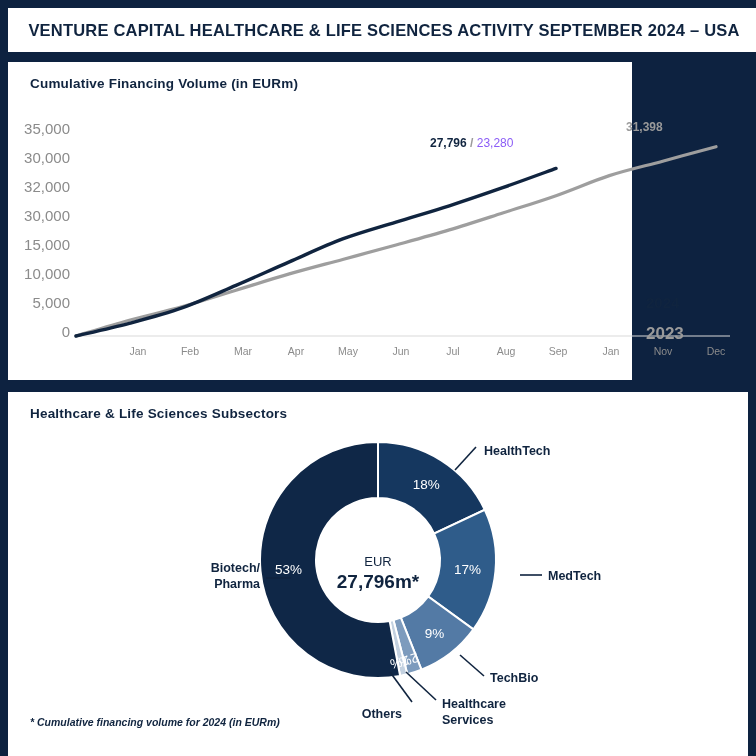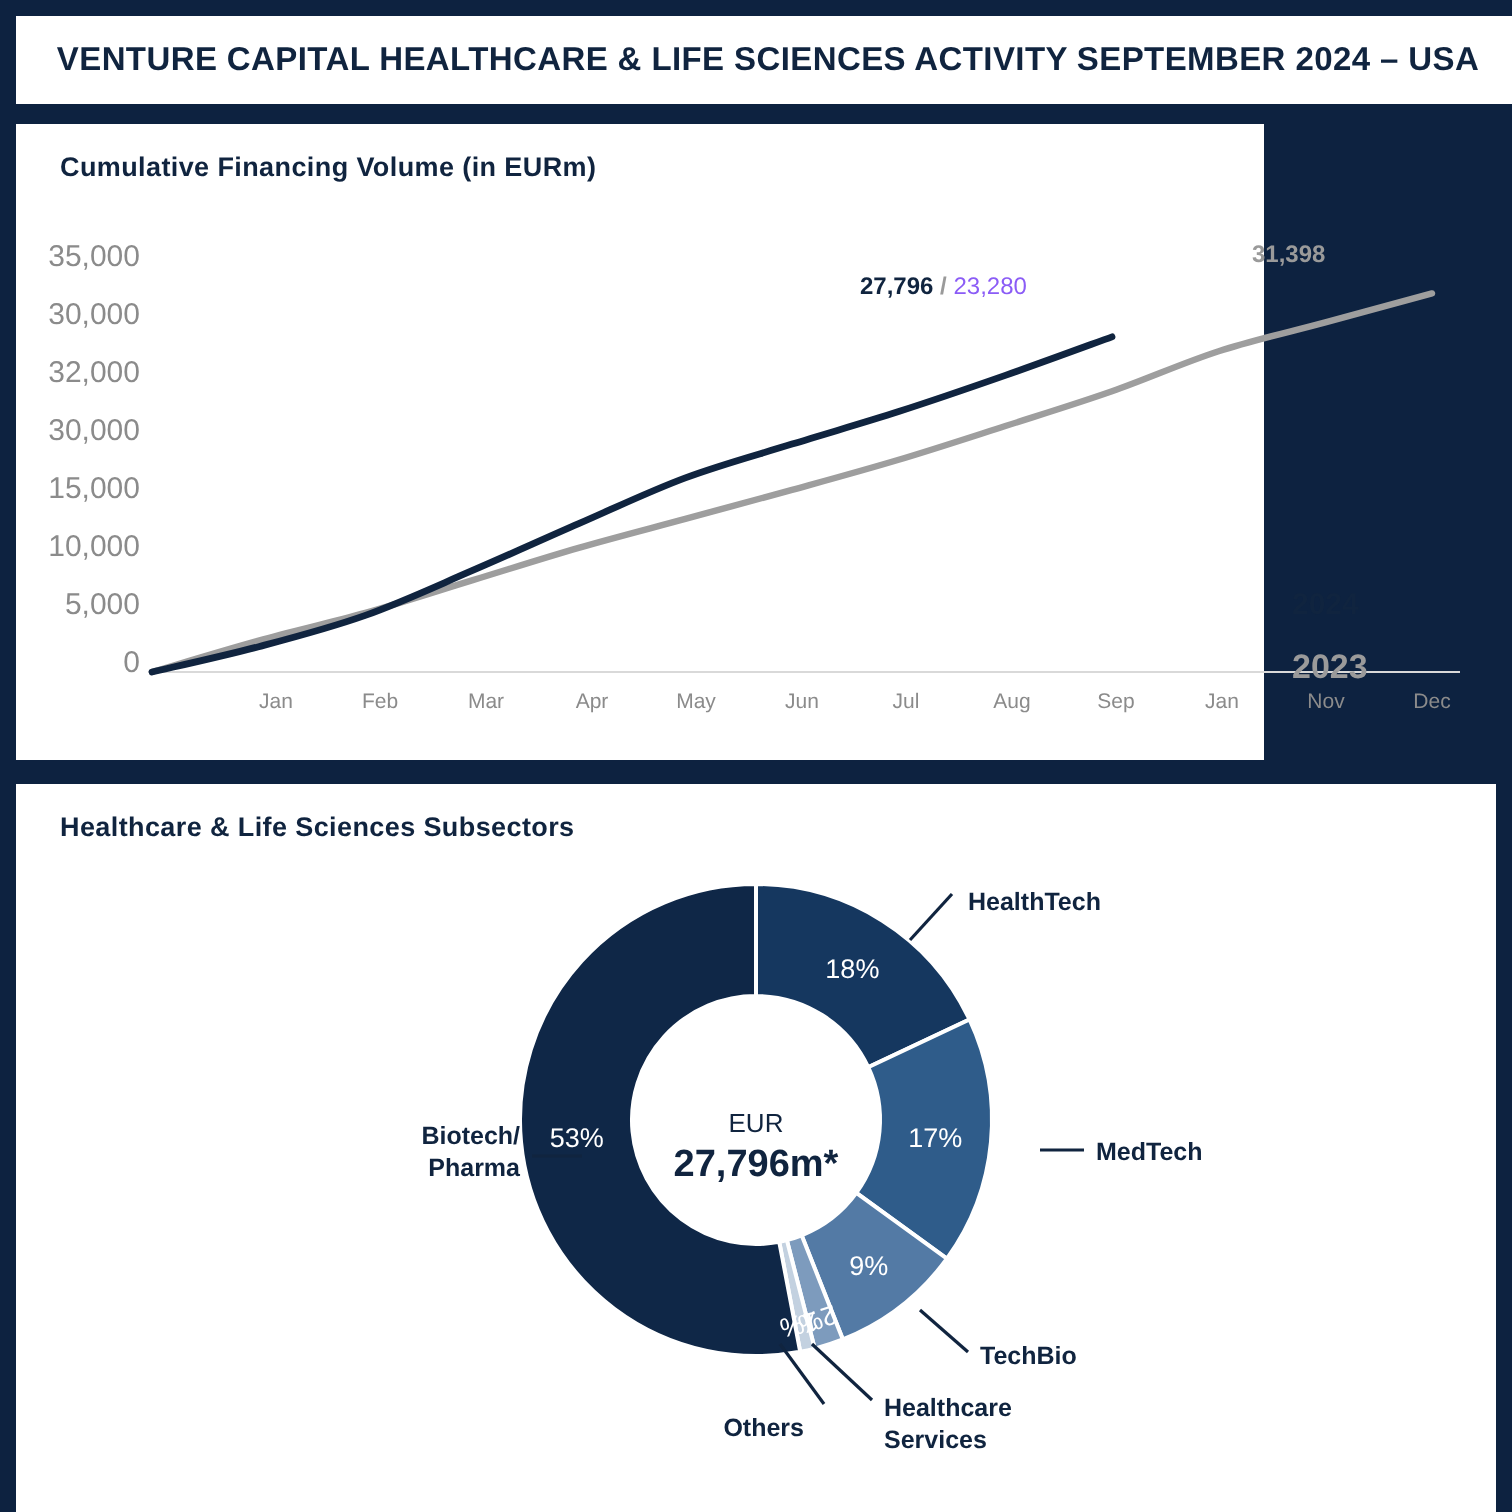--- a/index.html
+++ b/index.html
@@ -259,6 +259,7 @@
         <text id="center-value" class="donut-center-line2" x="370" y="196" text-anchor="middle">27,796m*</text>
       </svg>
 
+      <div id="footnote">* Cumulative financing volume for 2024 (in EURm)</div>
     </div>
   </div>
 

